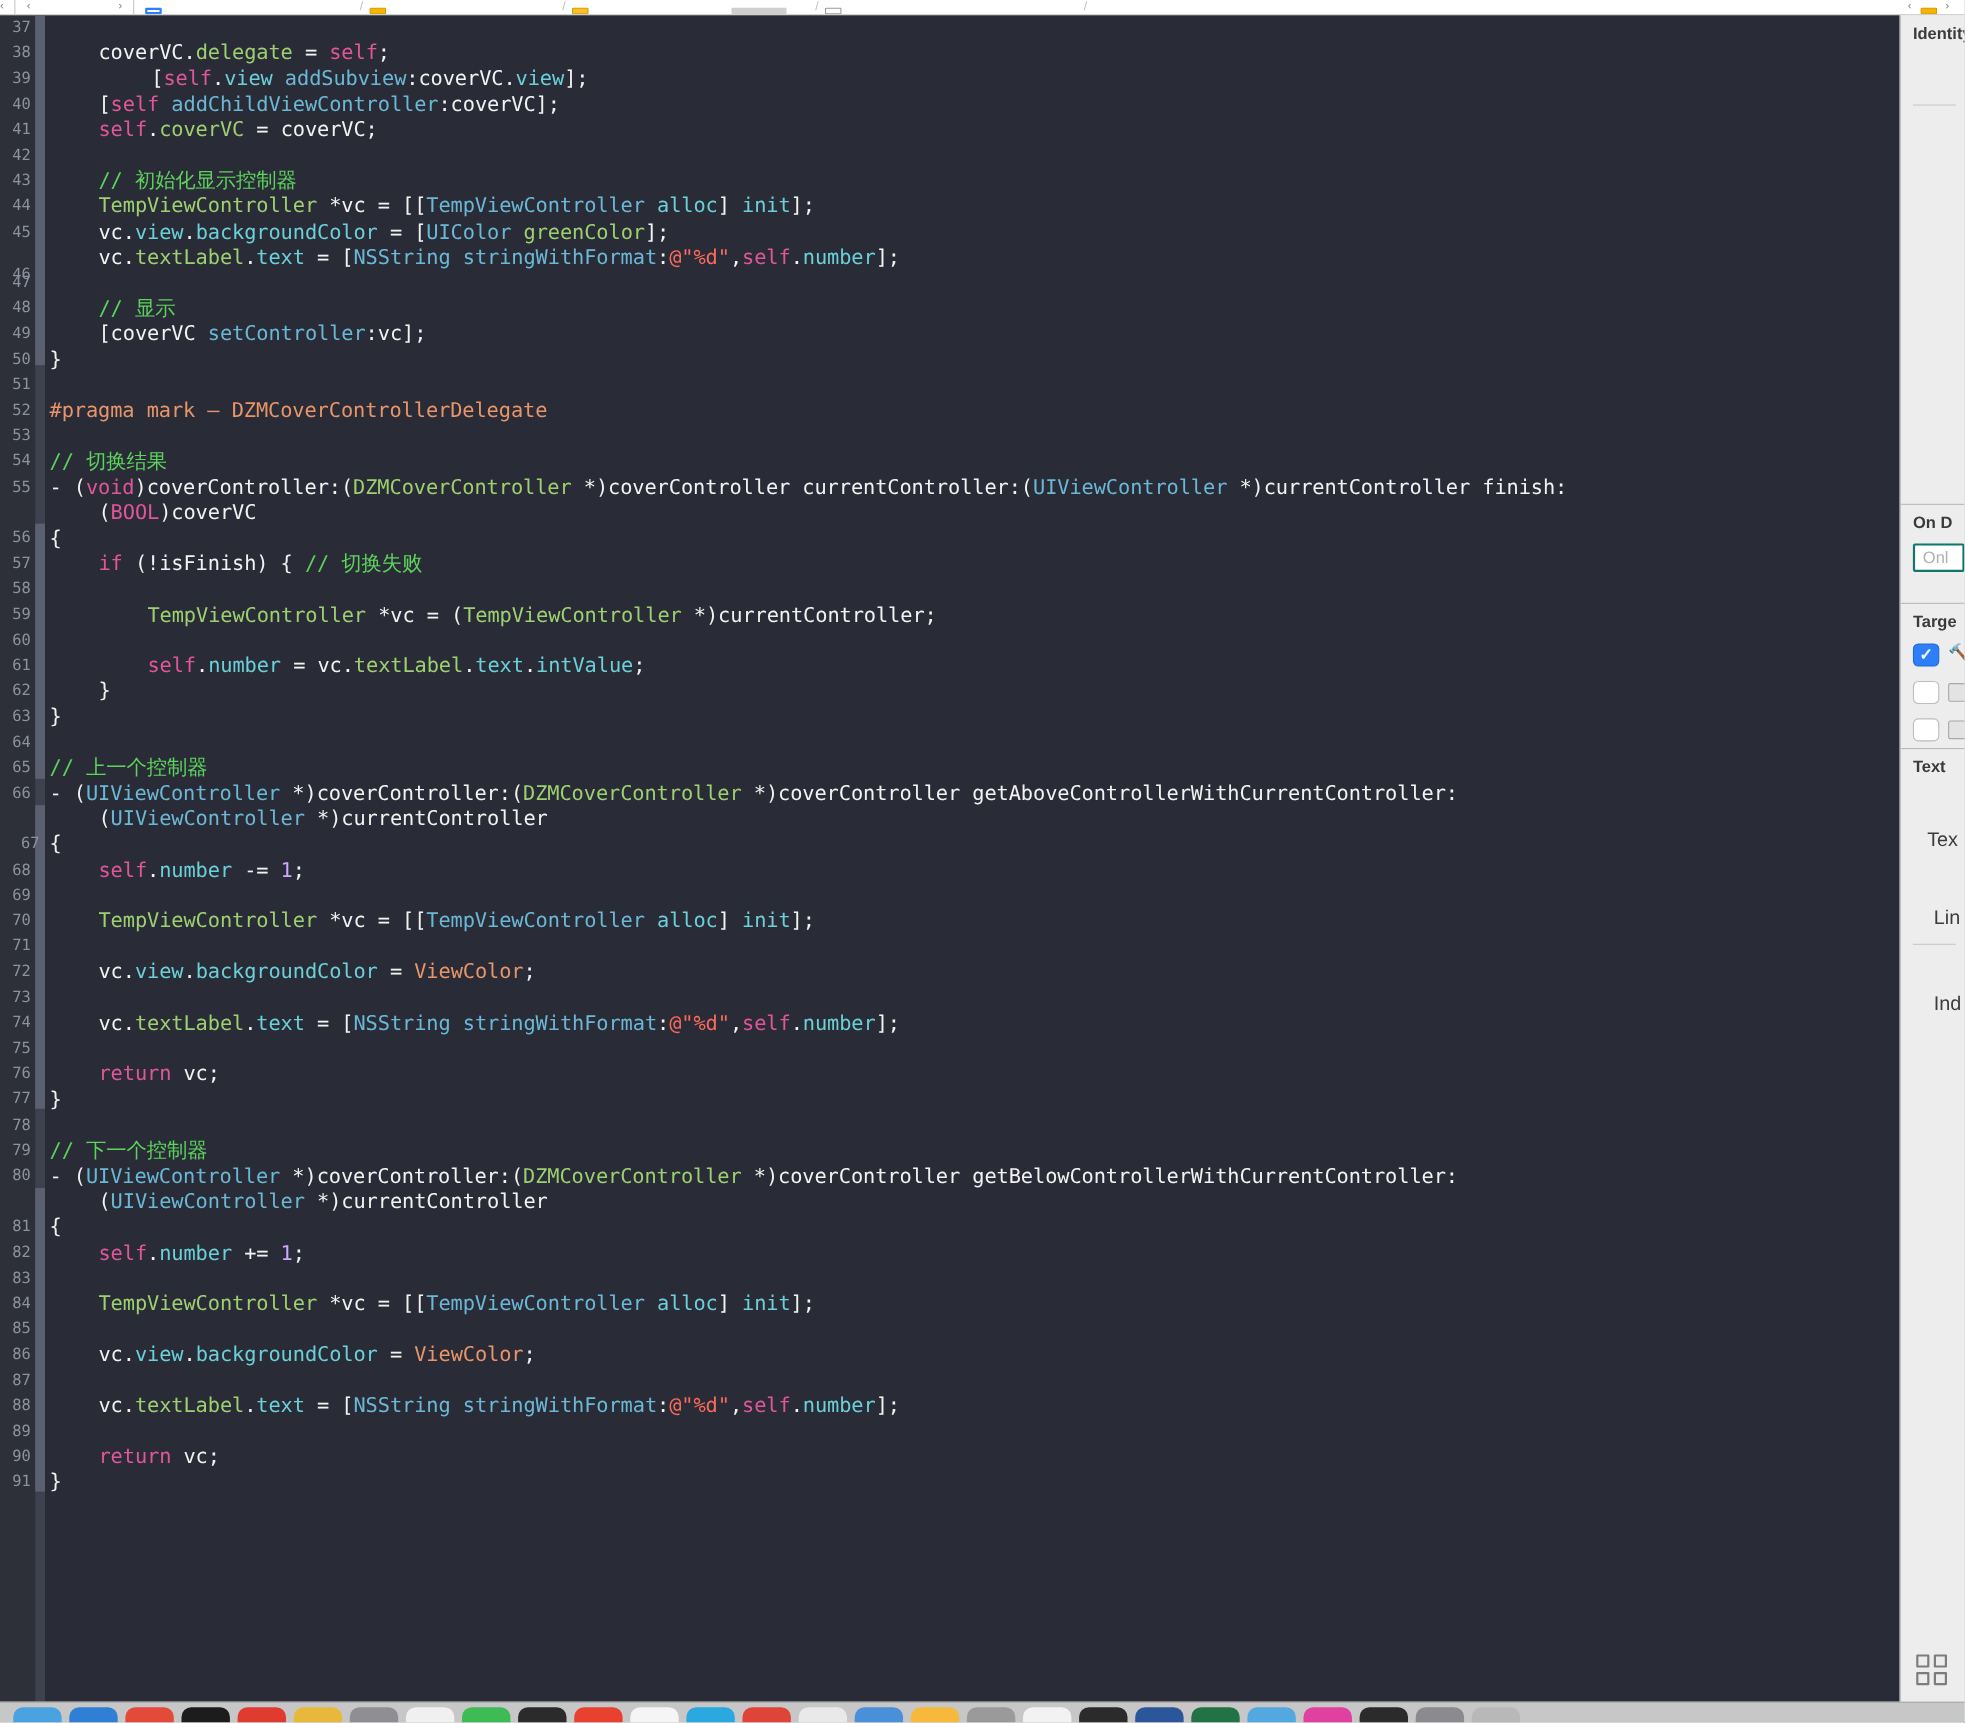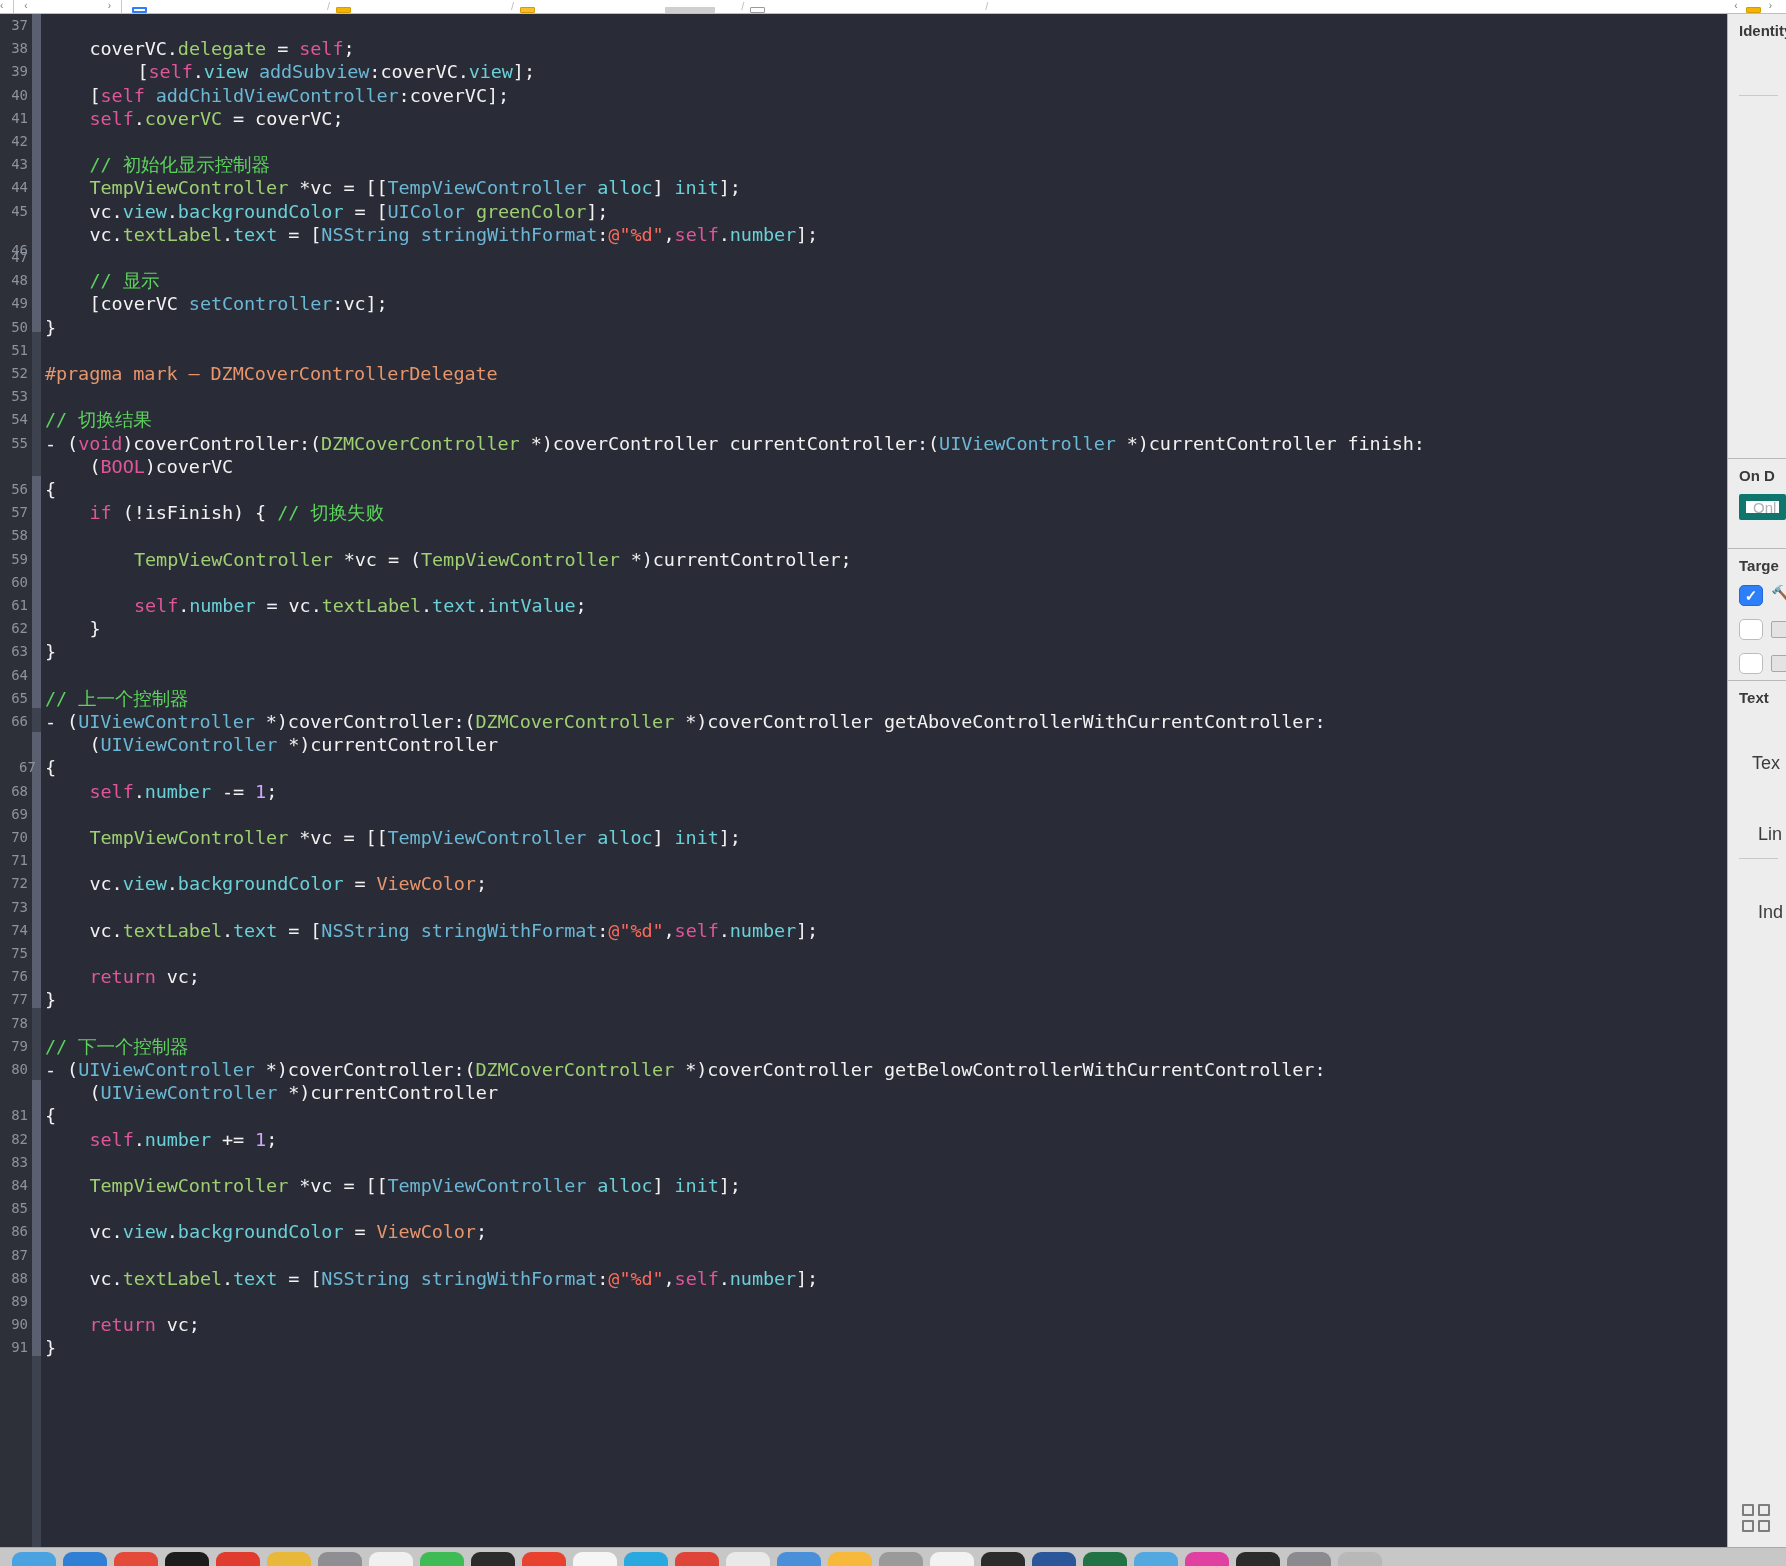--- a/index.html
+++ b/index.html
@@ -125,7 +125,7 @@
     margin: 6px 0 6px 11px;
     height: 26px;
     background: #ffffff;
-    border: 7px solid #0f766e;
+    border: 2px solid #0f766e;
     border-radius: 2px;
     display: flex; align-items: center;
     padding-left: 7px;

